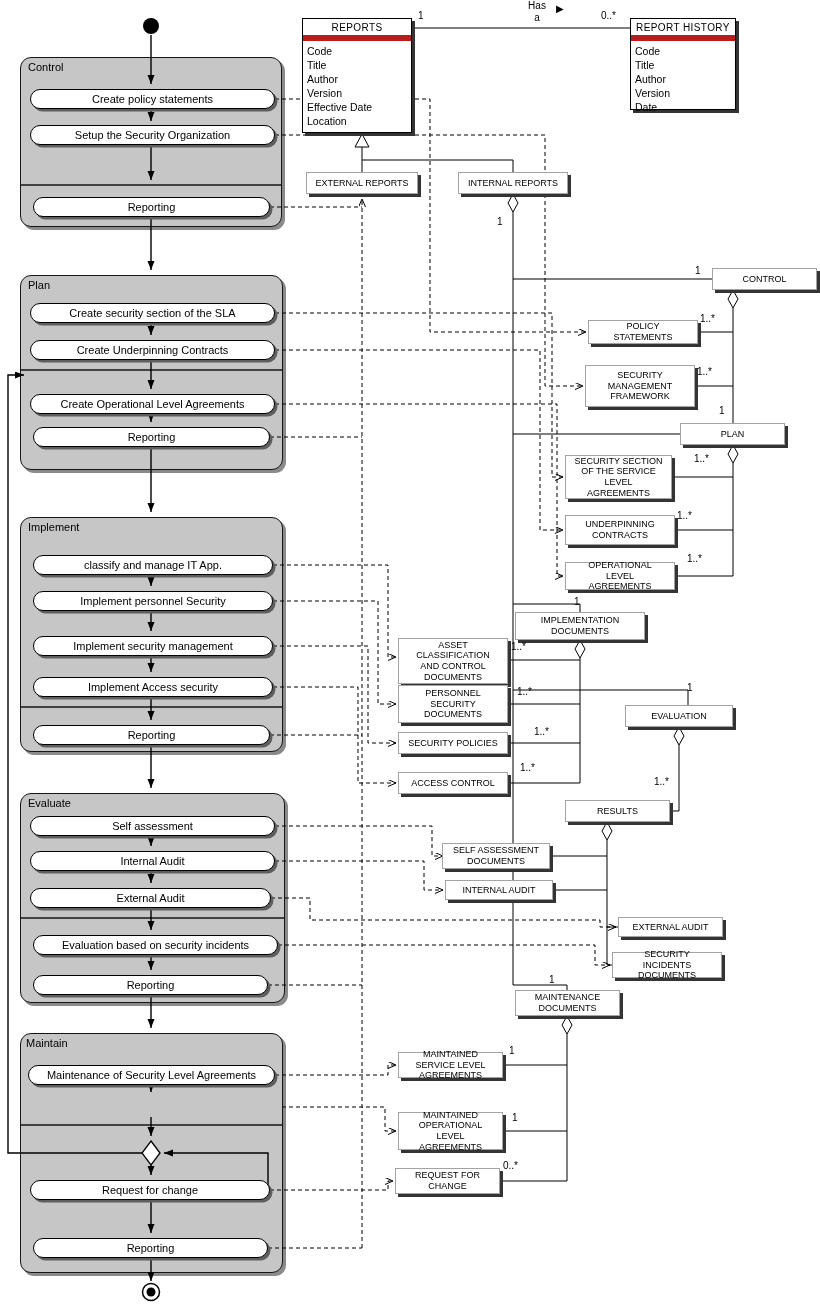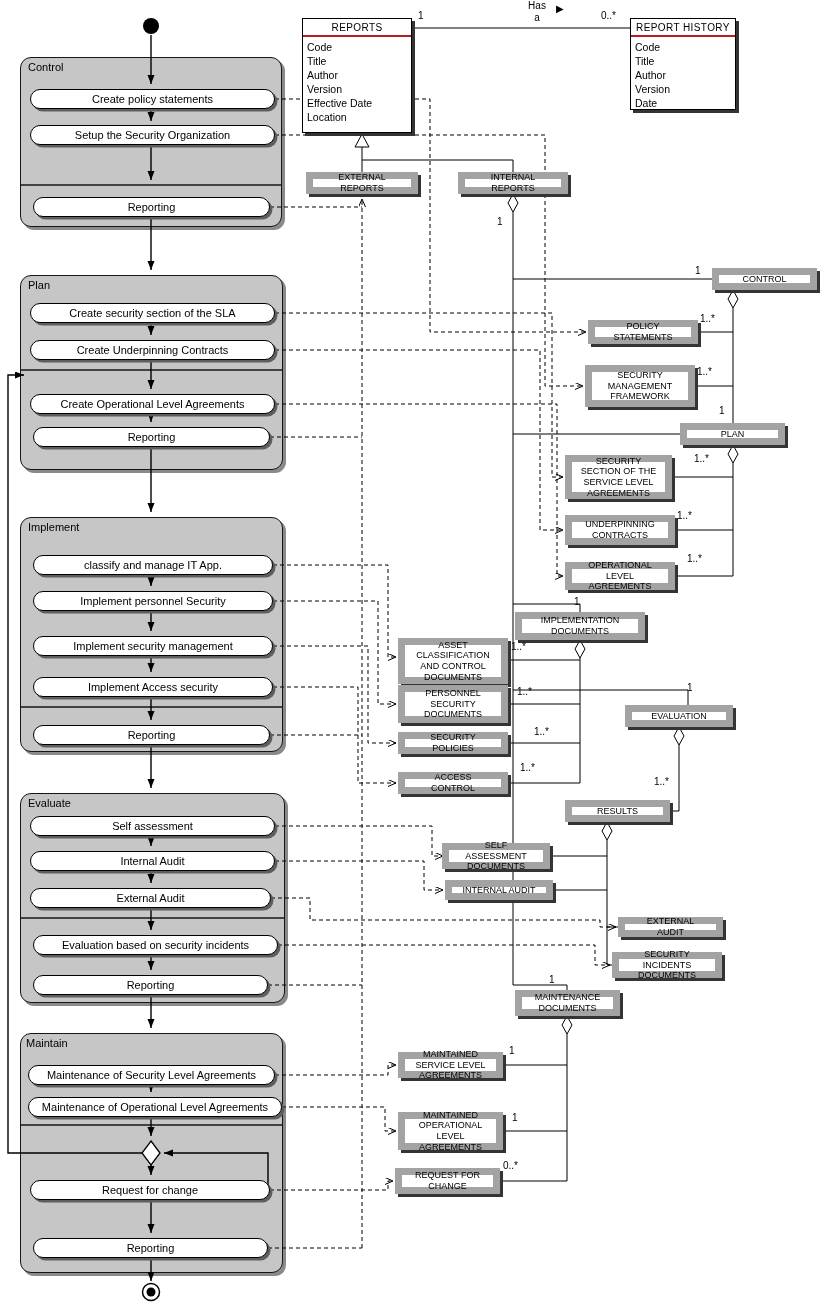--- a/index.html
+++ b/index.html
@@ -18,7 +18,7 @@
   .cls{position:absolute;z-index:3;background:#fff;border:7px solid #a3a3a3;box-shadow:3px 3px 0 #343434;
        display:flex;align-items:center;justify-content:center;text-align:center;font-size:9px;line-height:1.18;padding:1px 8px}
   .clsfull{position:absolute;z-index:3;background:#fff;border:1px solid #000;box-shadow:3px 3px 0 #343434;font-size:10.5px}
-  .clstitle{text-align:center;font-size:10px;padding:3px 2px 2px;border-bottom:2px solid #b91c1c;letter-spacing:.4px}
+  .clstitle{text-align:center;font-size:10px;padding:3px 2px 2px;border-bottom:6px solid #b91c1c;letter-spacing:.4px}
   .clsattrs{padding:3px 4px}
   .clsattrs div{line-height:14px}
   .mult{position:absolute;z-index:4;font-size:10px}

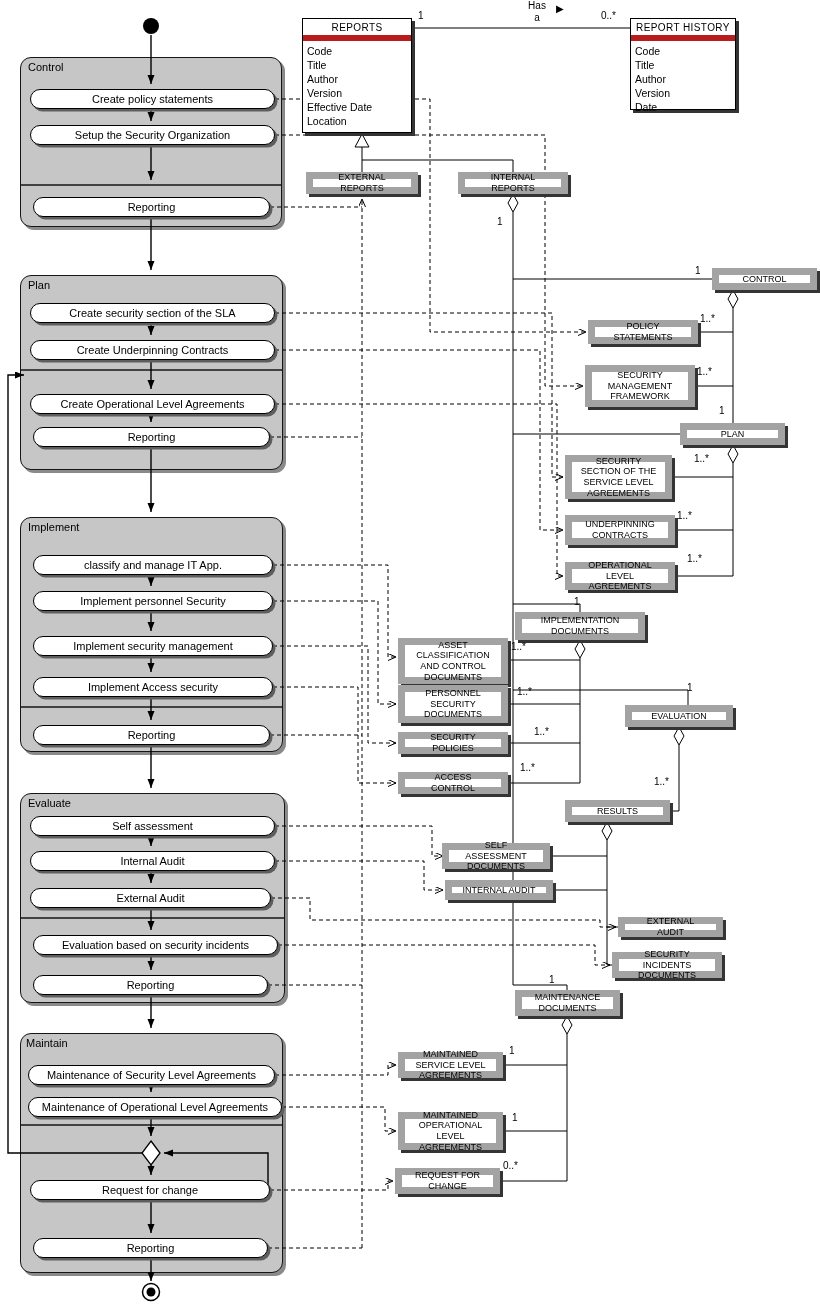--- a/index.html
+++ b/index.html
@@ -15,7 +15,7 @@
   .pill{position:absolute;z-index:3;height:20px;background:#fff;border:1.5px solid #000;border-radius:10px;
         box-shadow:2.5px 2.5px 0 #5e5e5e;display:flex;align-items:center;justify-content:center;
         font-size:11px;white-space:nowrap}
-  .cls{position:absolute;z-index:3;background:#fff;border:7px solid #a3a3a3;box-shadow:3px 3px 0 #343434;
+  .cls{position:absolute;z-index:3;background:#fff;border:1px solid #a3a3a3;box-shadow:3px 3px 0 #343434;
        display:flex;align-items:center;justify-content:center;text-align:center;font-size:9px;line-height:1.18;padding:1px 8px}
   .clsfull{position:absolute;z-index:3;background:#fff;border:1px solid #000;box-shadow:3px 3px 0 #343434;font-size:10.5px}
   .clstitle{text-align:center;font-size:10px;padding:3px 2px 2px;border-bottom:6px solid #b91c1c;letter-spacing:.4px}

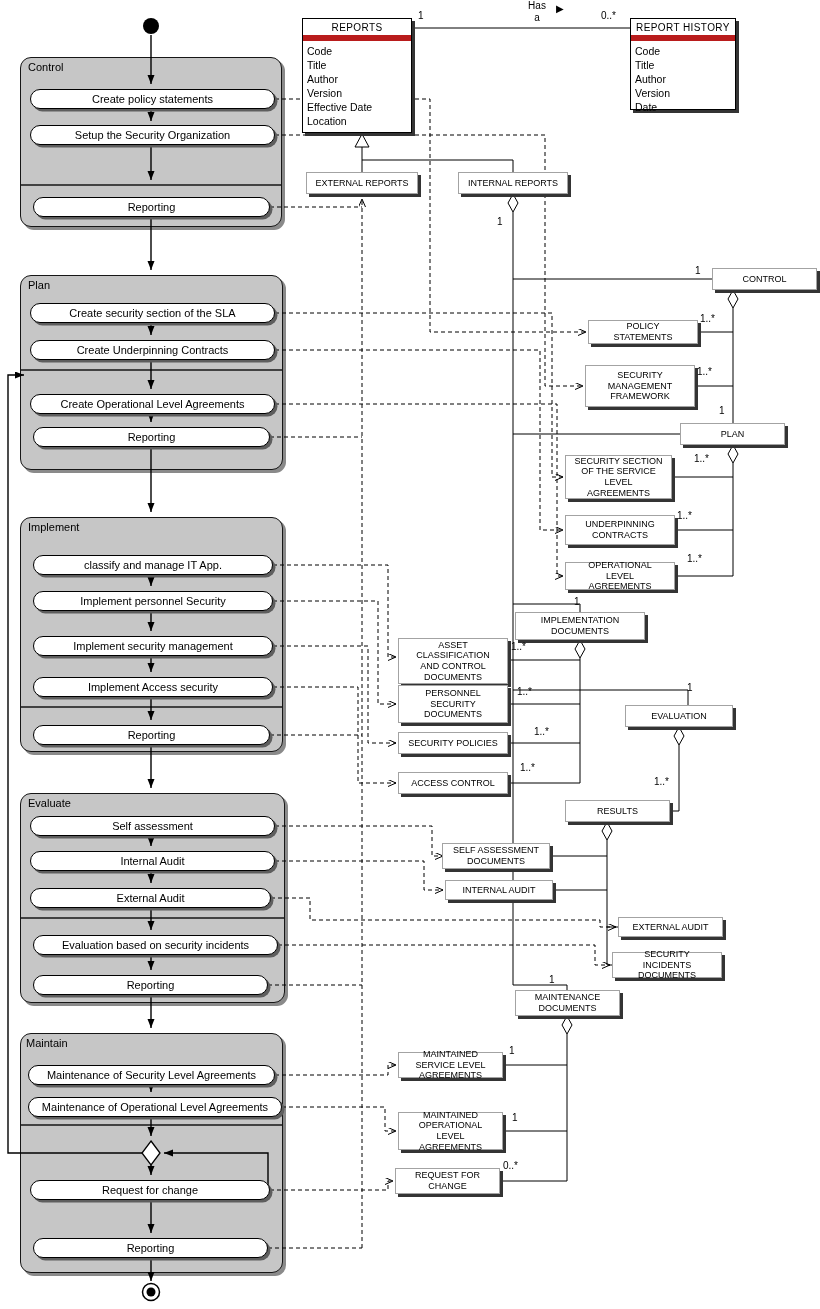--- a/index.html
+++ b/index.html
@@ -185,7 +185,6 @@
   <div class="pill" style="left:33px;top:975px;width:235px">Reporting</div>
 
   <div class="pill" style="left:28px;top:1065px;width:247px">Maintenance of Security Level Agreements</div>
-  <div class="pill" style="left:28px;top:1097px;width:254px">Maintenance of Operational Level Agreements</div>
   <div class="pill" style="left:30px;top:1180px;width:240px">Request for change</div>
   <div class="pill" style="left:33px;top:1238px;width:235px">Reporting</div>
 

